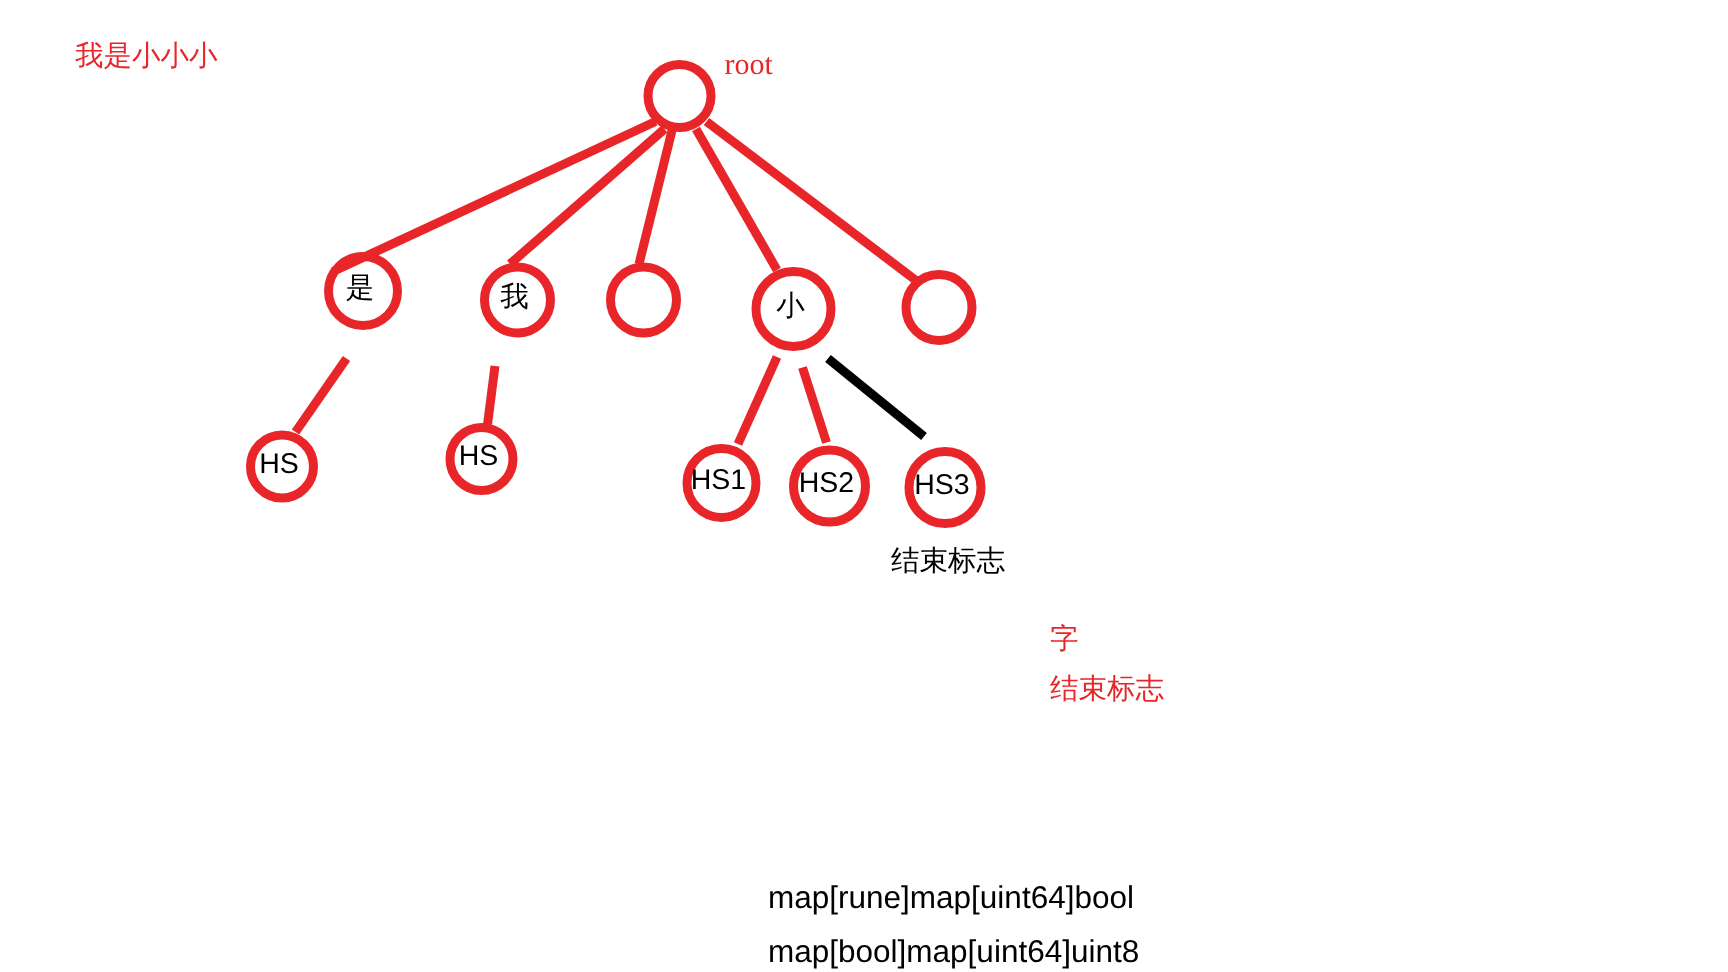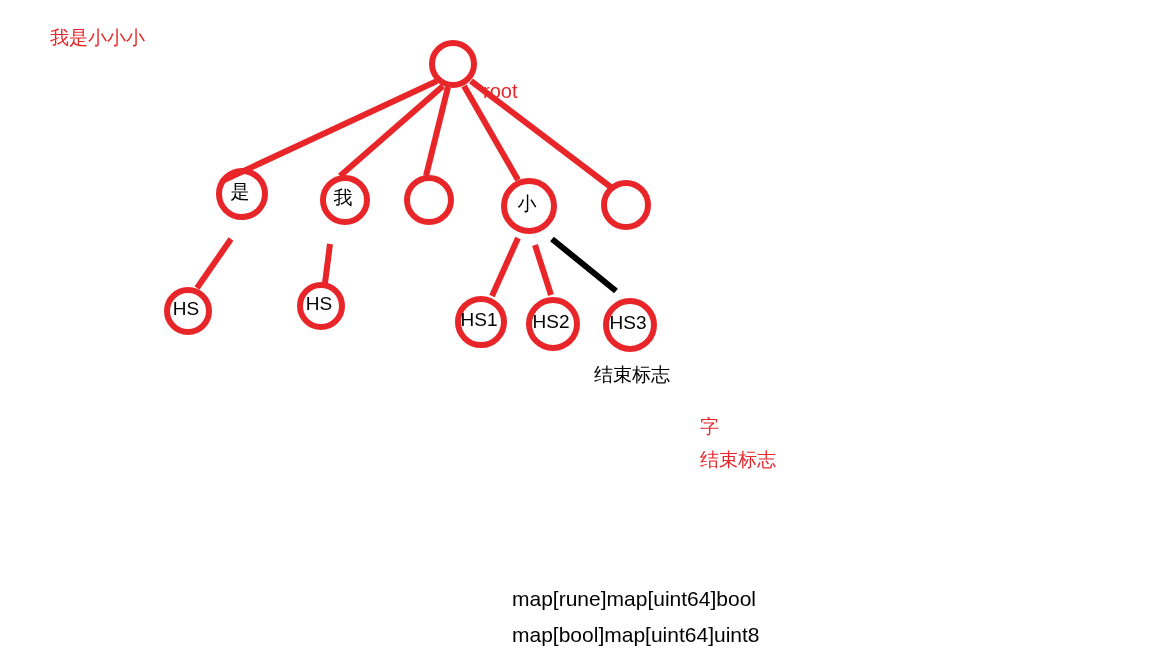--- a/index.html
+++ b/index.html
@@ -48,7 +48,7 @@
   .txt {
     position: absolute;
     white-space: pre;
-    font-family: Liberation Sans, sans-serif;
+    font-family: Liberation Serif, serif;
     line-height: 1.0;
   }
   .txt-red { color: #e8262a; }

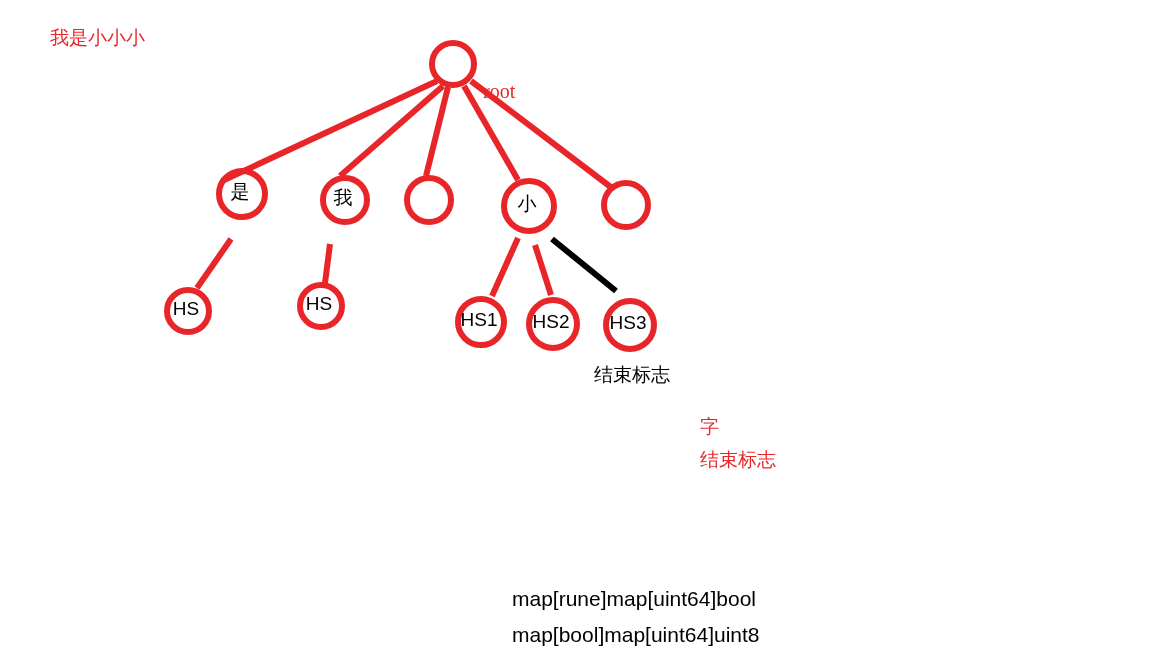--- a/index.html
+++ b/index.html
@@ -136,7 +136,7 @@
 
   <div class="txt txt-red" style="left:50px; top:28px; font-size:19px;">我是小小小</div>
 
-  <div class="txt txt-red" style="left:483px; top:33px; font-size:20px;margin-top:48px;">root</div>
+  <div class="txt txt-red" style="left:483px; top:33px; font-size:20px;">root</div>
 
   <div class="txt txt-black" style="left:594px; top:365px; font-size:19px;">结束标志</div>
 

